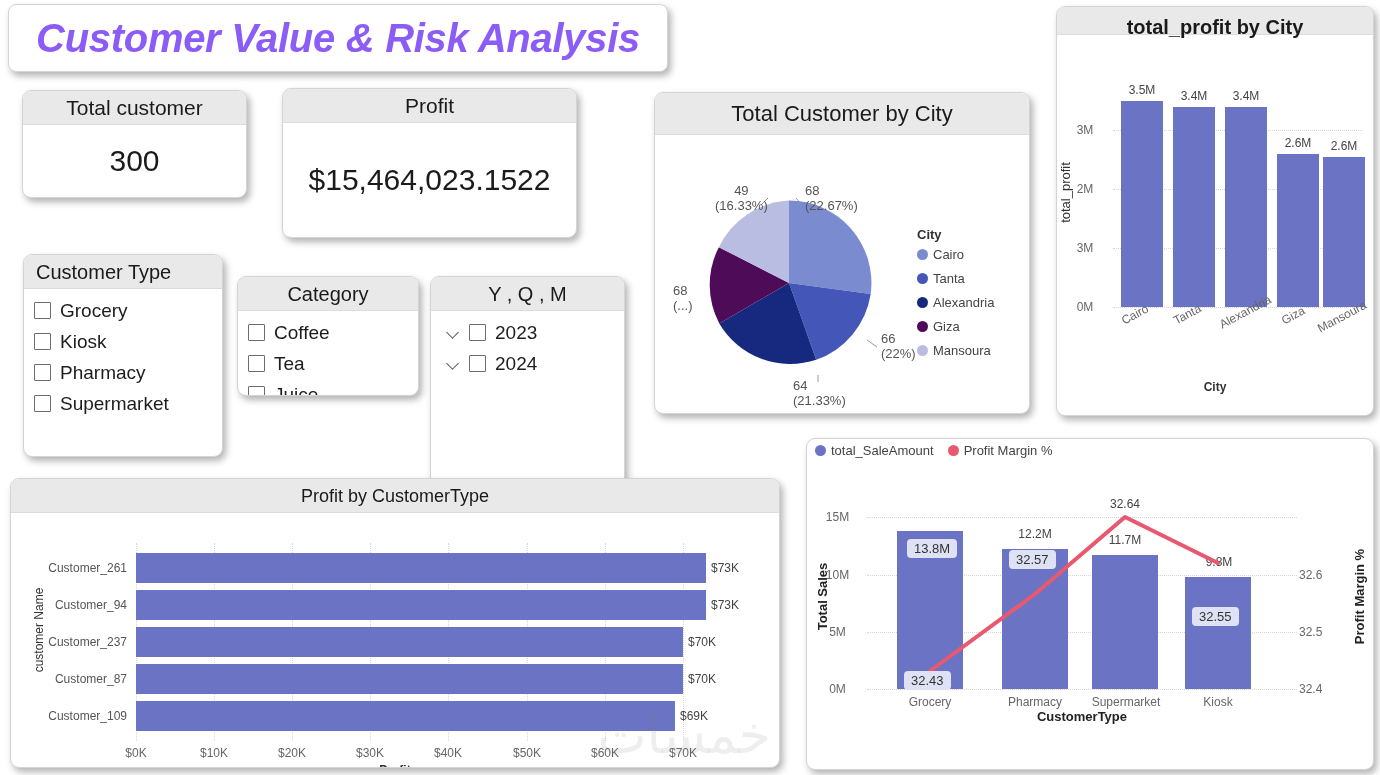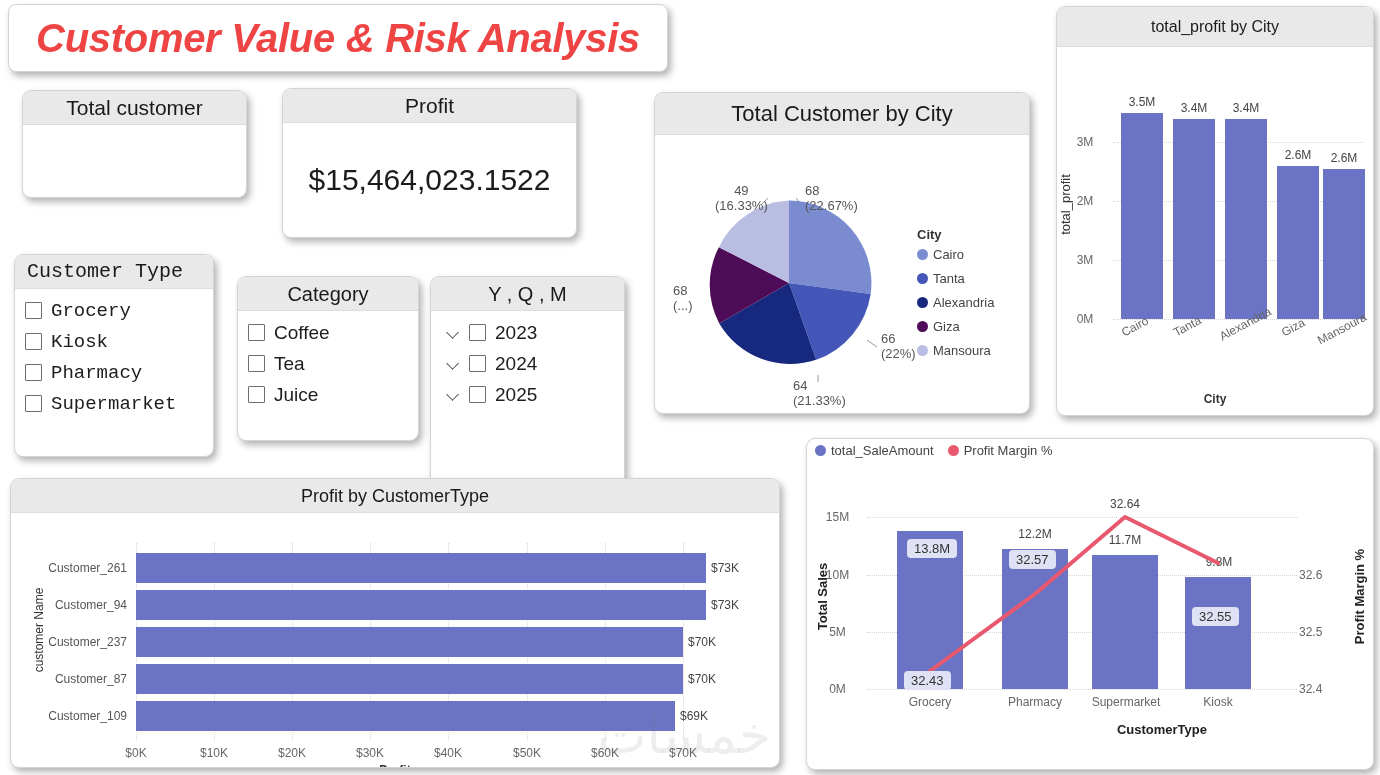--- a/index.html
+++ b/index.html
@@ -42,7 +42,7 @@
     font-size: 40px;
     font-weight: bold;
     font-style: italic;
-    color: #ef4444;
+    color: #8b5cf6;
     letter-spacing: -0.3px;
   }
   

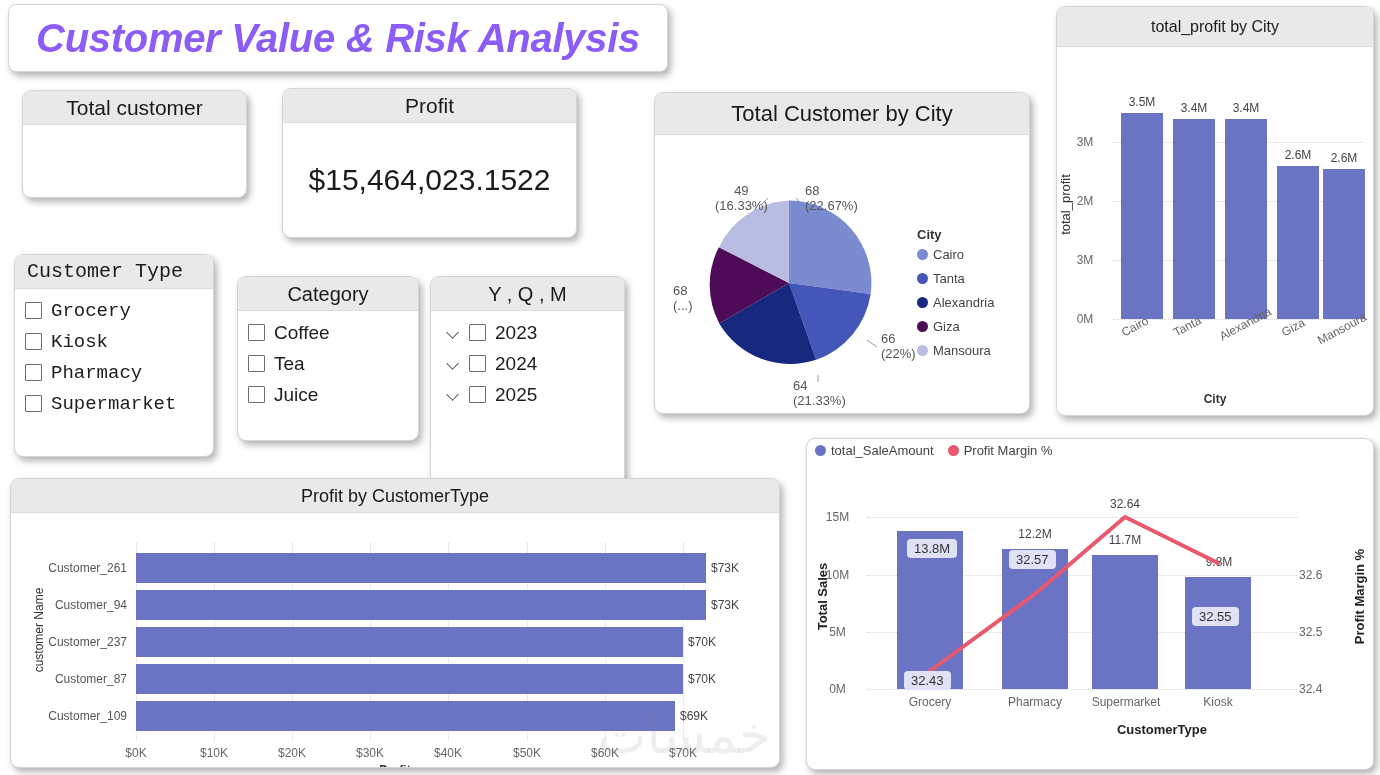--- a/index.html
+++ b/index.html
@@ -125,7 +125,7 @@
 
   
   #col-panel { left: 1056px; top: 6px; width: 318px; height: 410px; }
-  #col-panel .panel-head { font-size: 16px; line-height: 40px; height: 40px; }
+  #col-panel .panel-head { font-size: 20px; line-height: 40px; height: 28px; font-weight: bold; }
   .axis-title { position: absolute; font-size: 12px; color: #333; font-weight: bold; }
   .ytick { position: absolute; font-size: 12px; color: #666; text-align: center; }
   .gridline { position: absolute; border-top: 1px dotted #d6d6d6; }

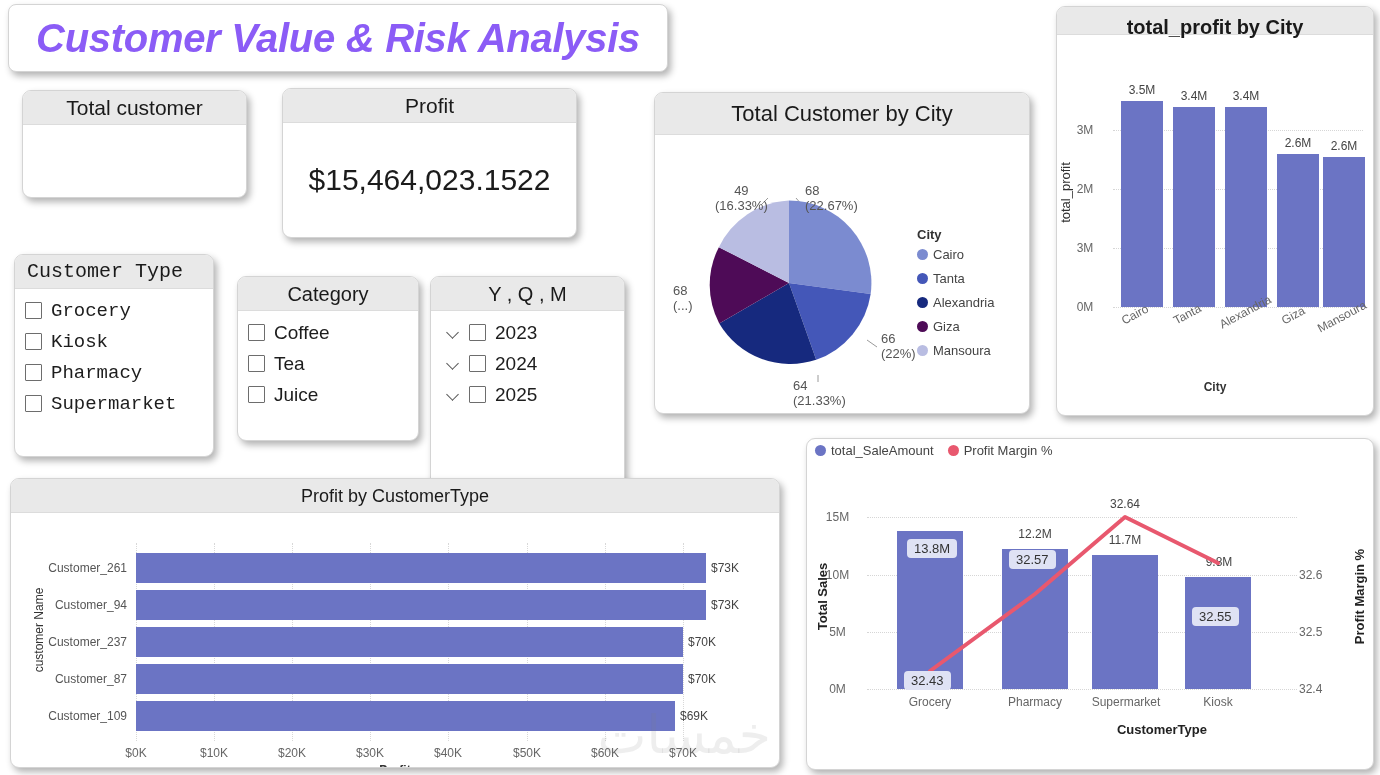--- a/index.html
+++ b/index.html
@@ -190,6 +190,7 @@
 
   <div class="panel kpi" id="kpi-customer">
     <div class="panel-head">Total customer</div>
+    <div class="kpi-value">300</div>
   </div>
 
   <div class="panel kpi" id="kpi-profit">

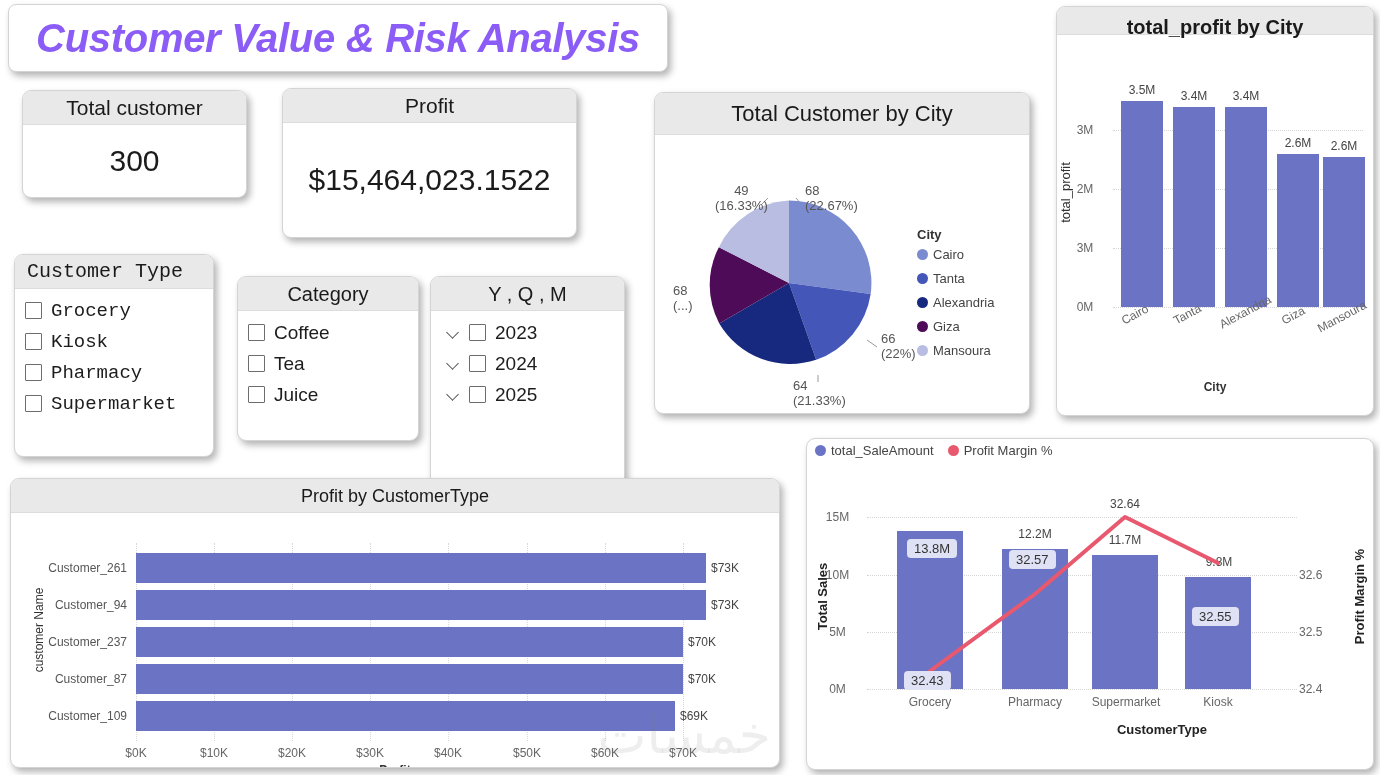--- a/index.html
+++ b/index.html
@@ -99,7 +99,7 @@
     border-bottom: 1.6px solid #555;
     transform: rotate(45deg);
   }
-  #slicer-customertype { left: 14px; top: 254px; width: 200px; height: 203px; font-family: Liberation Mono, monospace; }
+  #slicer-customertype { left: 23px; top: 254px; width: 200px; height: 203px; }
   #slicer-category     { left: 237px; top: 276px; width: 182px; height: 165px; }
   #slicer-yqm         { left: 430px; top: 276px; width: 195px; height: 211px; }
   #slicer-customertype .panel-head { text-align: left; padding-left: 12px; }

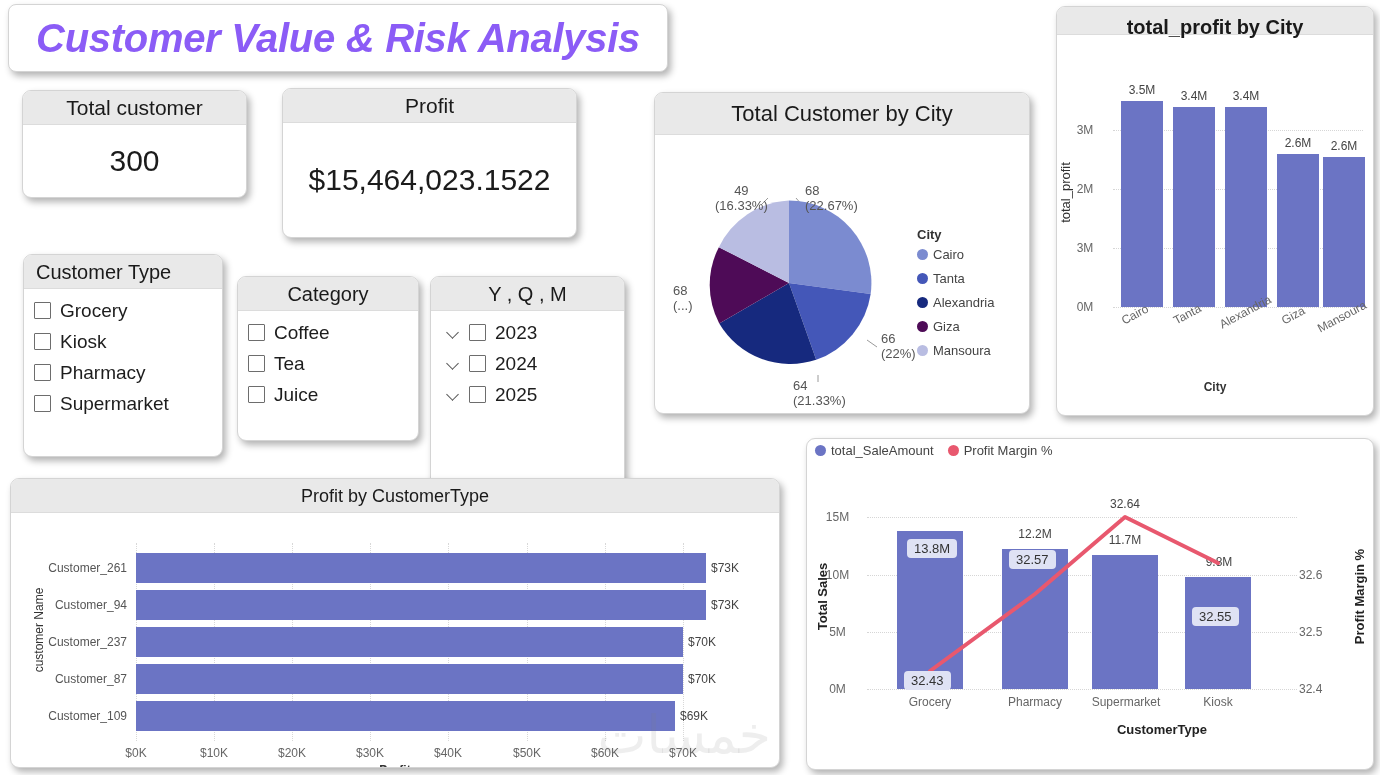--- a/index.html
+++ b/index.html
@@ -100,7 +100,7 @@
     transform: rotate(45deg);
   }
   #slicer-customertype { left: 23px; top: 254px; width: 200px; height: 203px; }
-  #slicer-category     { left: 237px; top: 276px; width: 182px; height: 165px; }
+  #slicer-category     { left: 237px; top: 276px; width: 182px; height: 120px; }
   #slicer-yqm         { left: 430px; top: 276px; width: 195px; height: 211px; }
   #slicer-customertype .panel-head { text-align: left; padding-left: 12px; }
 

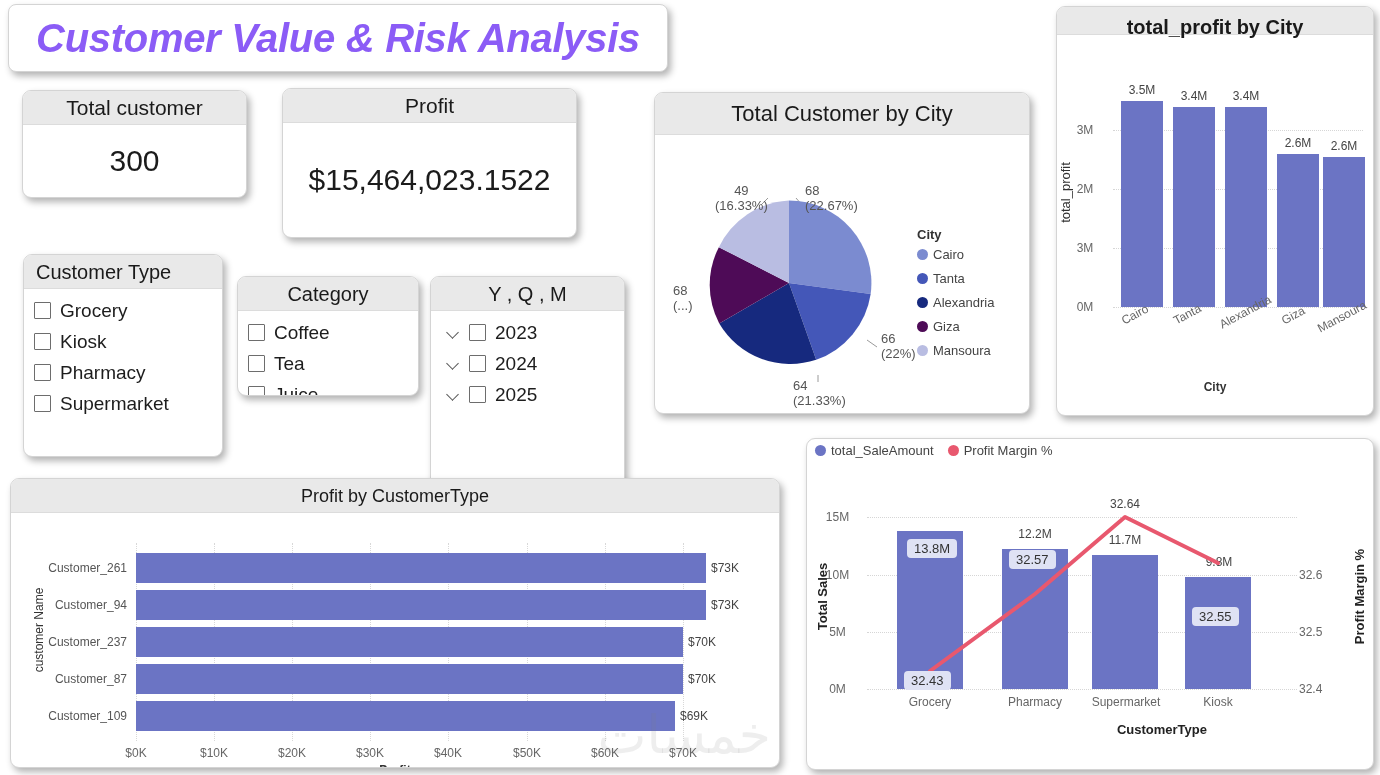--- a/index.html
+++ b/index.html
@@ -251,11 +251,6 @@
         <span class="cbox"></span>
         <span>2024</span>
       </div>
-      <div class="slicer-row">
-        <span class="chev"></span>
-        <span class="cbox"></span>
-        <span>2025</span>
-      </div>
     </div>
   </div>
 

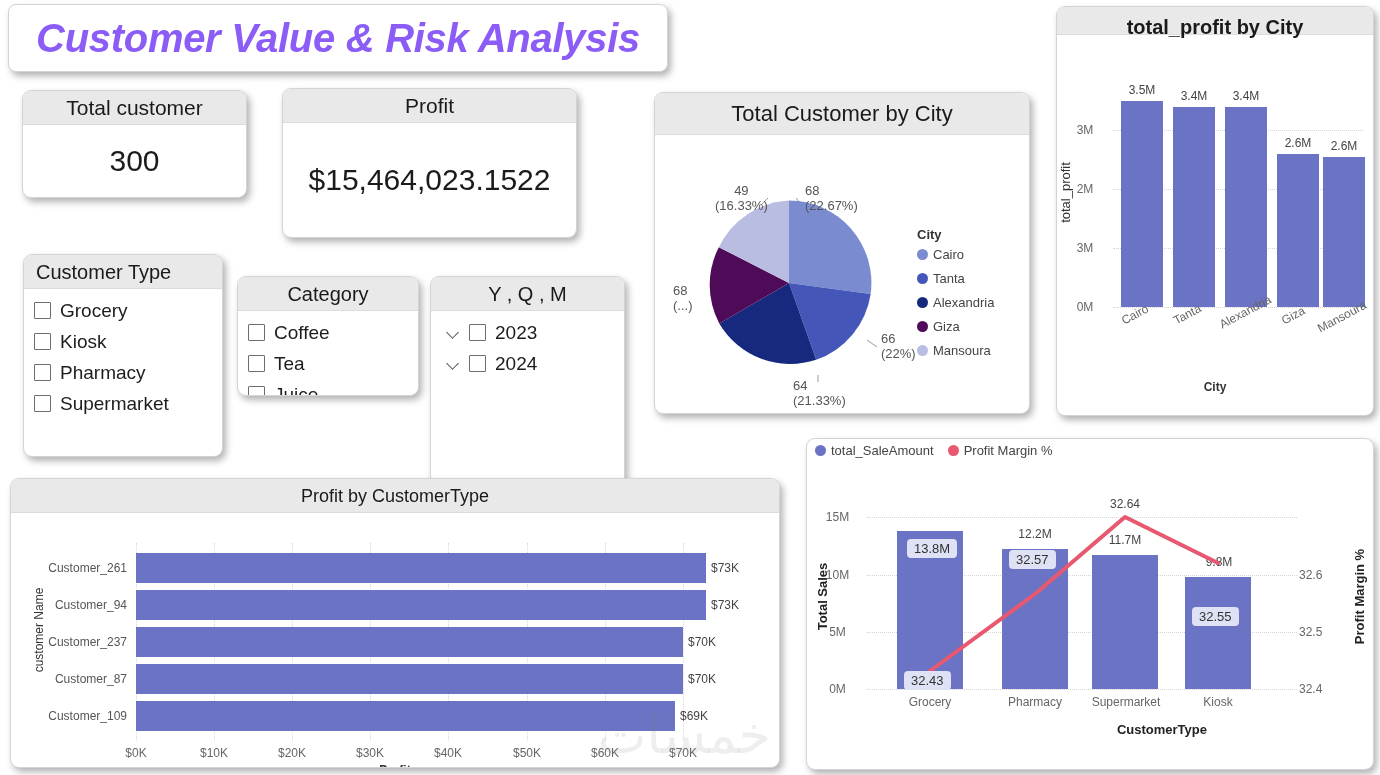--- a/index.html
+++ b/index.html
@@ -469,7 +469,7 @@
       <div class="xtick" style="left:273px;top:256px;width:92px">Supermarket</div>
       <div class="xtick" style="left:371px;top:256px;width:80px">Kiosk</div>
 
-      <div class="vaxis-label" style="left:150px;top:283px;width:250px;text-align:right">CustomerType</div>
+      <div class="vaxis-label" style="left:150px;top:270px;width:250px;text-align:center">CustomerType</div>
     </div>
   </div>
 

